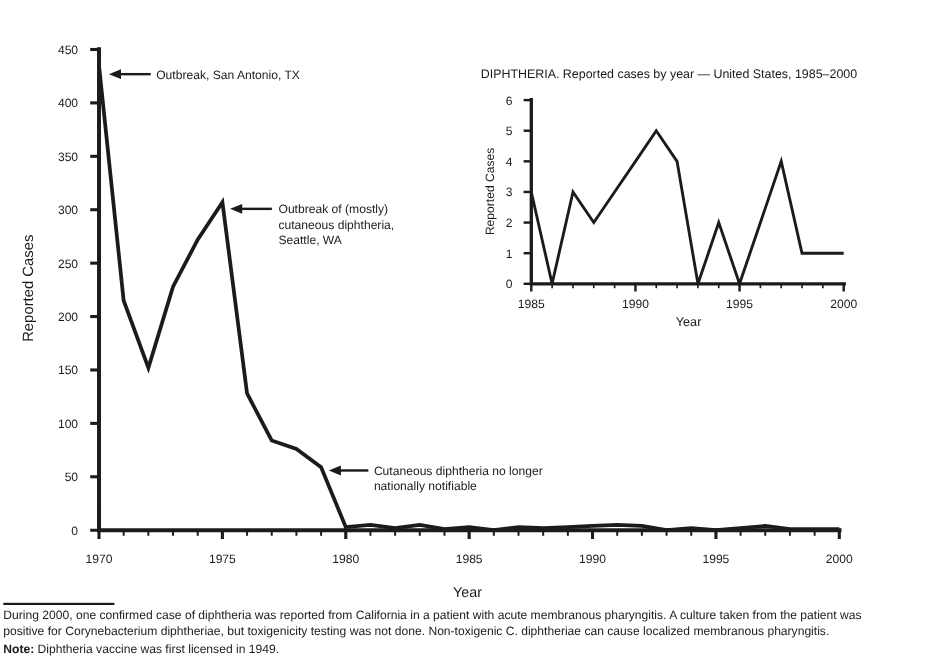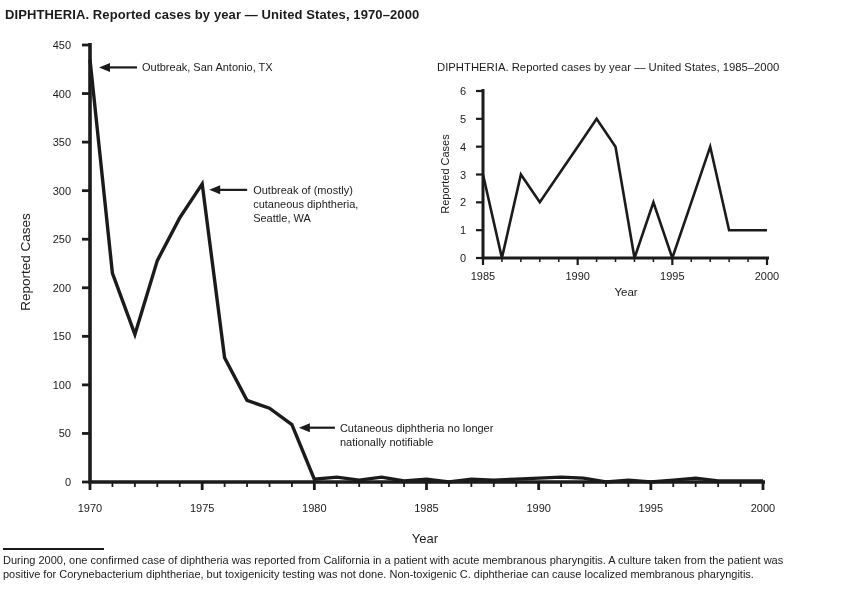--- a/index.html
+++ b/index.html
@@ -24,7 +24,6 @@
 <body>
 
 <div class="page">
-  <h1 class="page-title">DIPHTHERIA. Reported cases by year — United States, 1970–2000</h1>
 
   <svg id="charts" width="856" height="548" viewBox="0 0 856 548">
       <g>

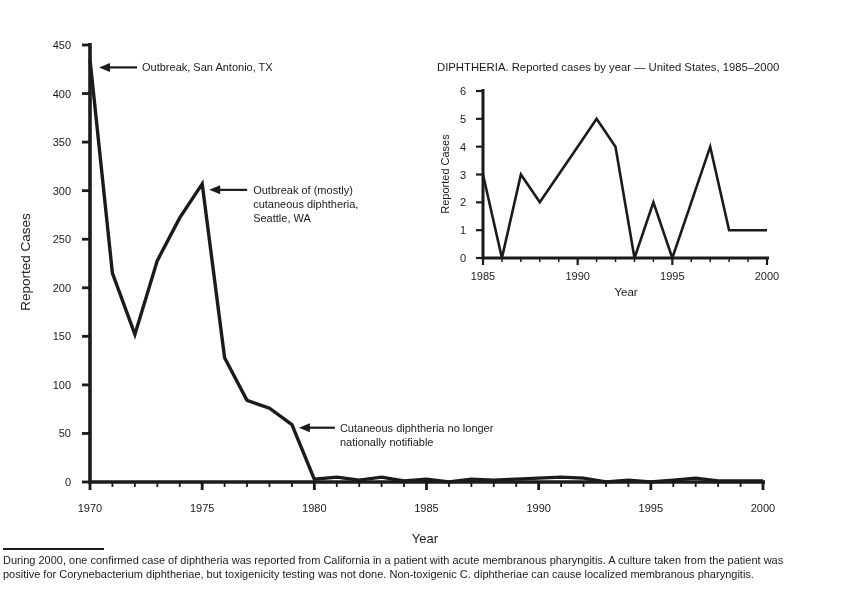--- a/index.html
+++ b/index.html
@@ -154,6 +154,7 @@
   <div class="footer">
     <div class="footnote-rule"></div>
     <p class="footnote-text" id="footnote-text"><span>During 2000, one confirmed case of diphtheria was reported from California in a patient with acute membranous pharyngitis. A culture taken from the patient was</span><br><span>positive for </span><span class="it">Corynebacterium diphtheriae,</span><span> but toxigenicity testing was not done. Non-toxigenic </span><span class="it">C. diphtheriae</span><span> can cause localized membranous pharyngitis.</span></p>
+    <p class="note-line"><b>Note:</b><span> Diphtheria vaccine was first licensed in 1949.</span></p>
   </div>
 </div>
 

